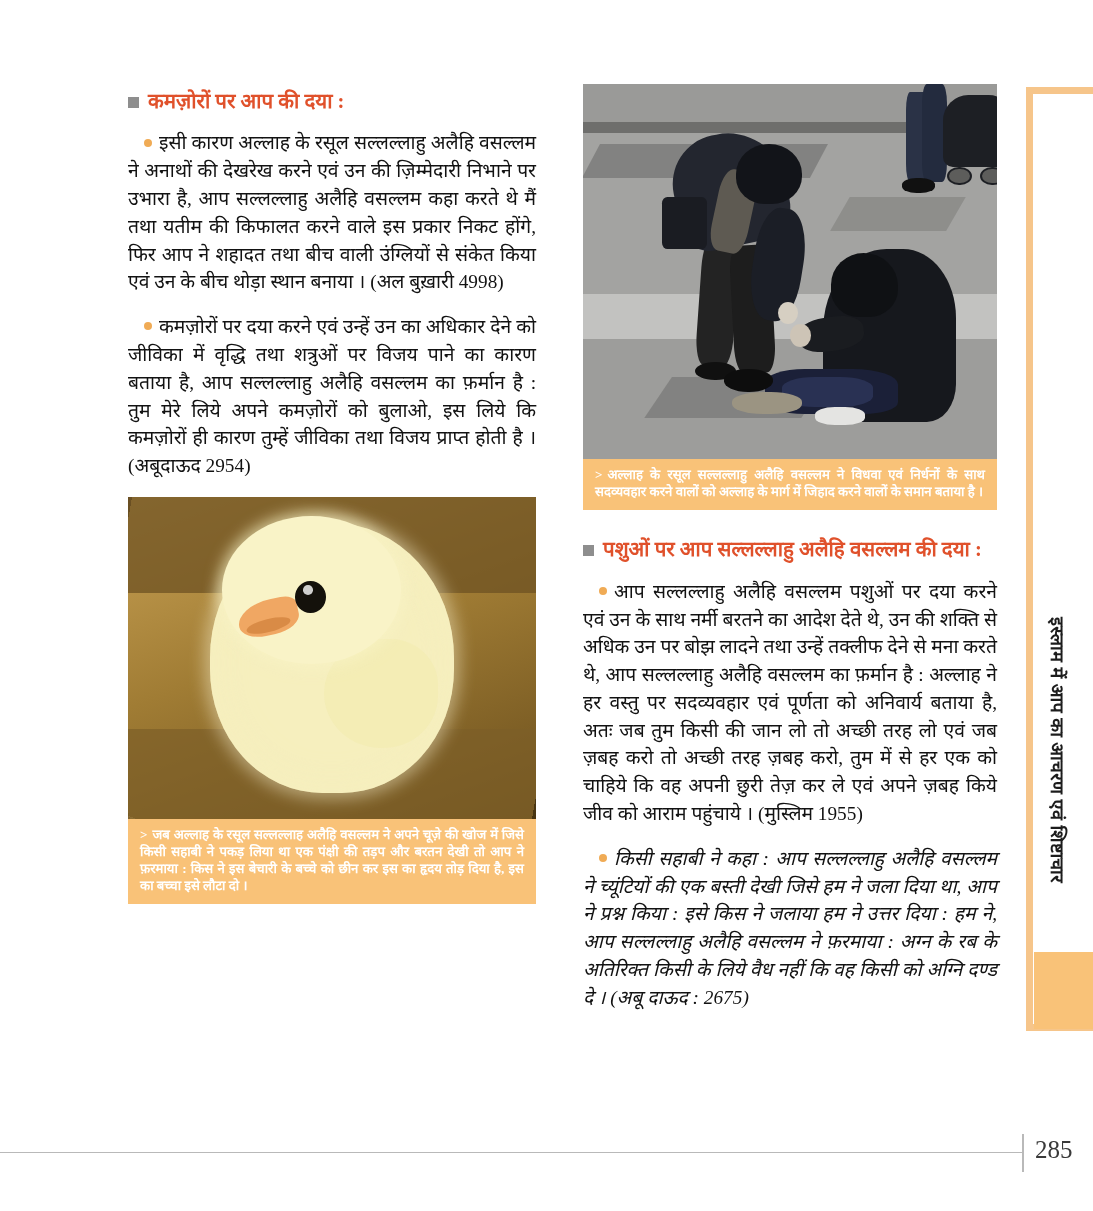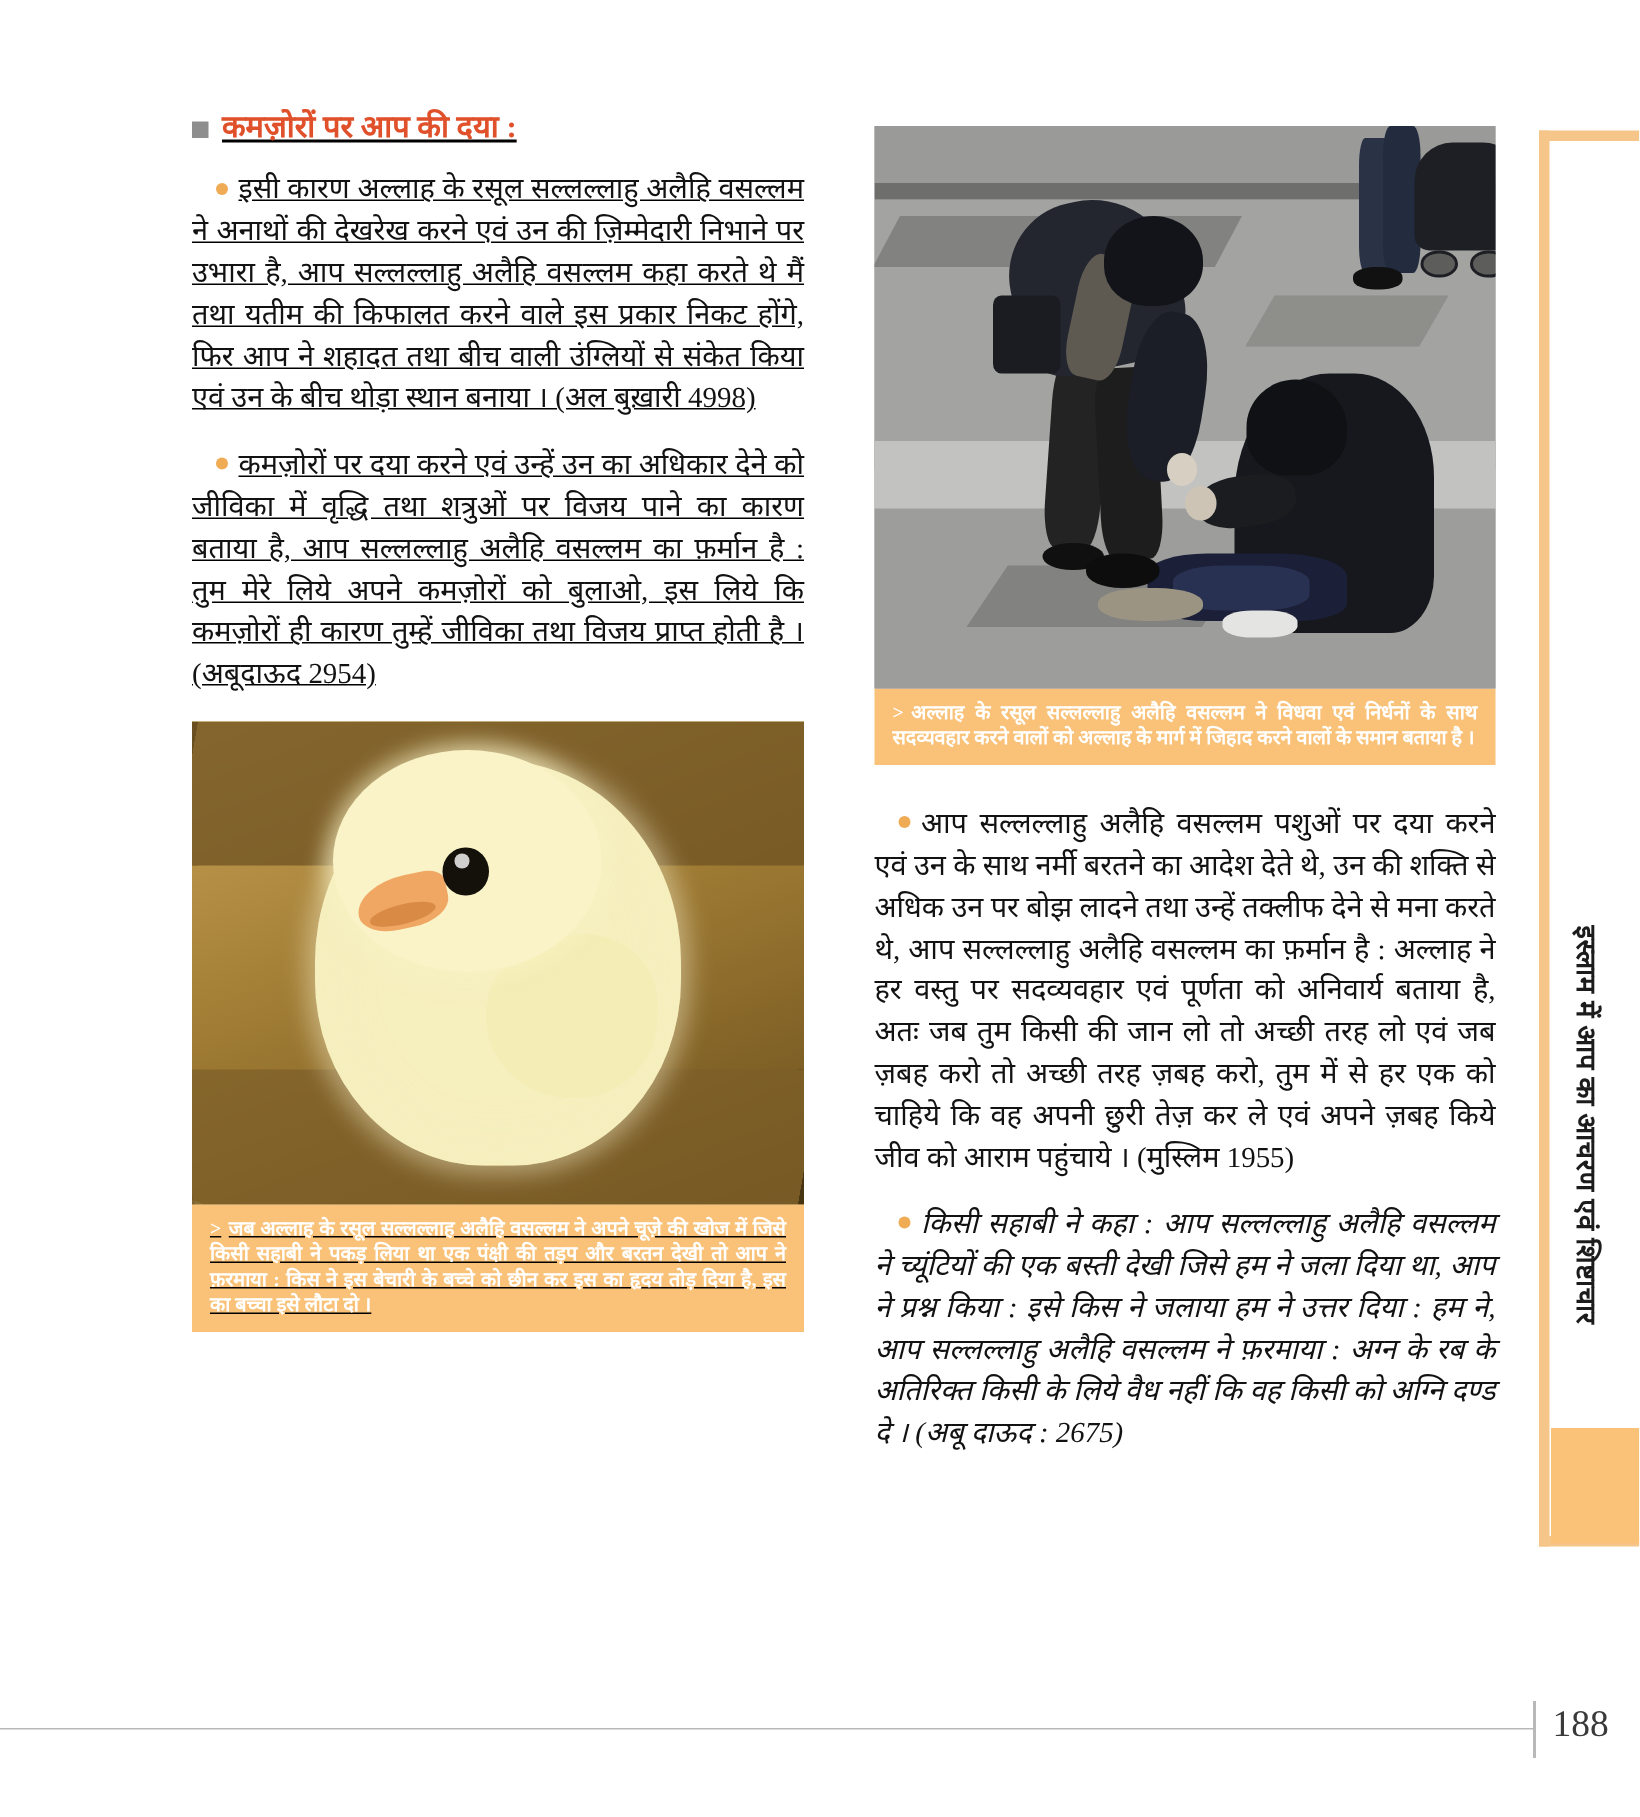--- a/index.html
+++ b/index.html
@@ -67,9 +67,8 @@
   .col-left {
     position: absolute;
     left: 128px;
-    top: 72px;
+    top: 88px;
     width: 408px;
-    text-decoration: underline;
   }
   .col-right {
     position: absolute;

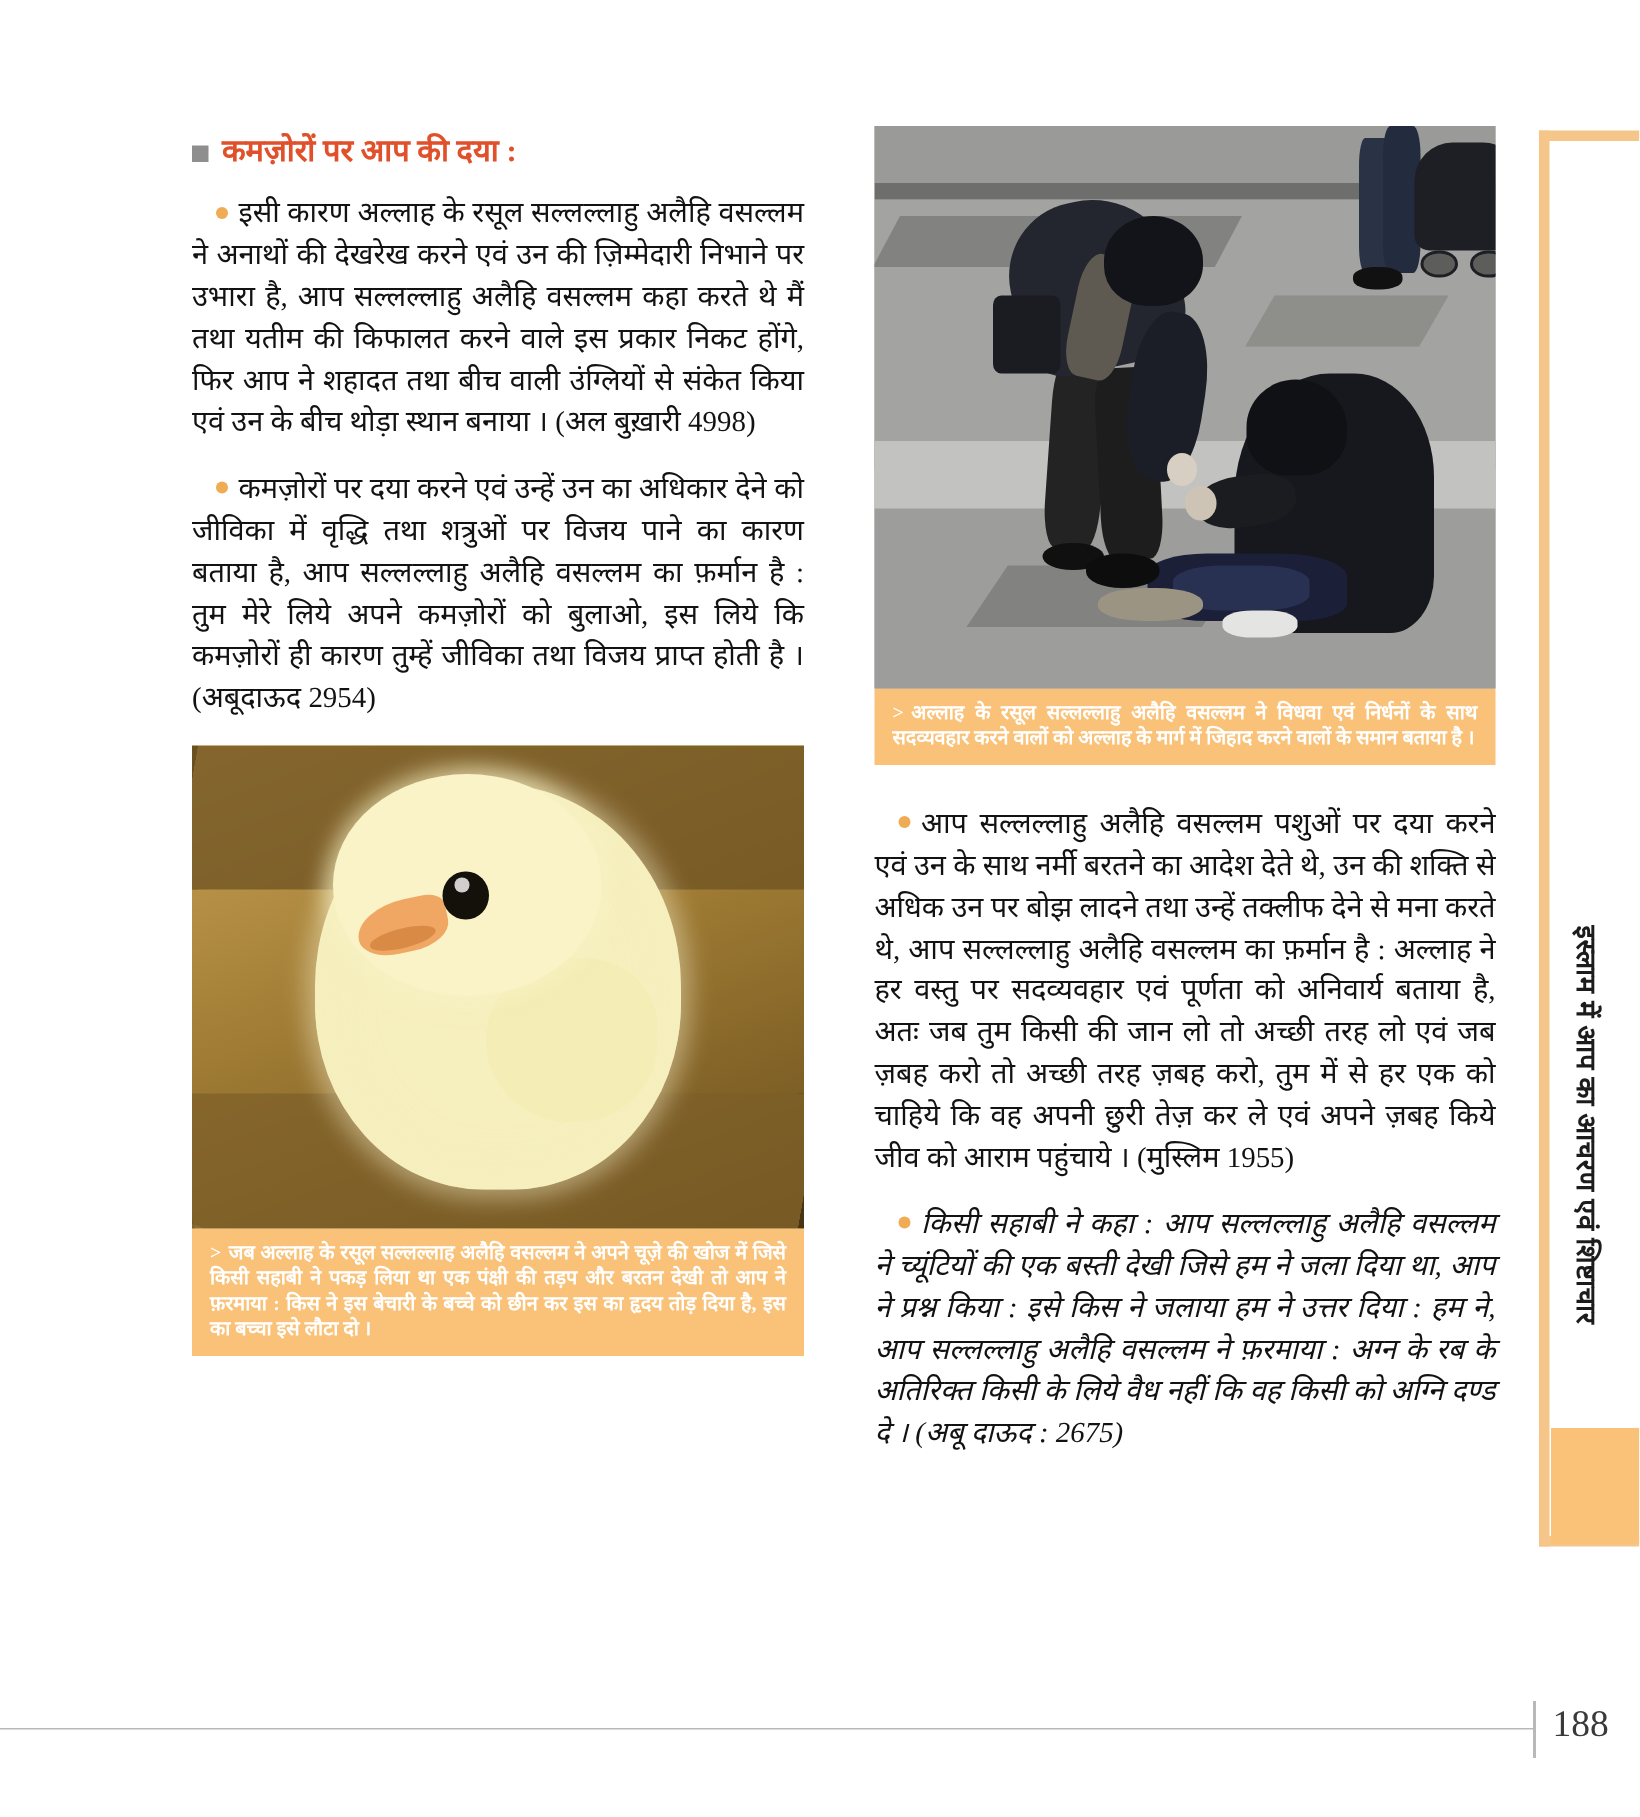--- a/index.html
+++ b/index.html
@@ -322,6 +322,10 @@
       <figcaption class="cap"><span class="arrow">&gt;</span><span>अल्लाह के रसूल सल्लल्लाहु अलैहि वसल्लम ने विधवा एवं निर्धनों के साथ सदव्यवहार करने वालों को अल्लाह के मार्ग में जिहाद करने वालों के समान बताया है ।</span></figcaption>
     </figure>
 
+    <div class="section-heading">
+      <span class="sq"></span>
+      <span class="htext">पशुओं पर आप सल्लल्लाहु अलैहि वसल्लम की दया :</span>
+    </div>
 
     <p class="body"><span class="dot"></span><span>आप सल्लल्लाहु अलैहि वसल्लम पशुओं पर दया करने एवं उन के साथ नर्मी बरतने का आदेश देते थे, उन की शक्ति से अधिक उन पर बोझ लादने तथा उन्हें तक्लीफ देने से मना करते थे, आप सल्लल्लाहु अलैहि वसल्लम का फ़र्मान है : अल्लाह ने हर वस्तु पर सदव्यवहार एवं पूर्णता को अनिवार्य बताया है, अतः जब तुम किसी की जान लो तो अच्छी तरह लो एवं जब ज़बह करो तो अच्छी तरह ज़बह करो, तुम में से हर एक को चाहिये कि वह अपनी छुरी तेज़ कर ले एवं अपने ज़बह किये जीव को आराम पहुंचाये । (मुस्लिम 1955)</span></p>
 

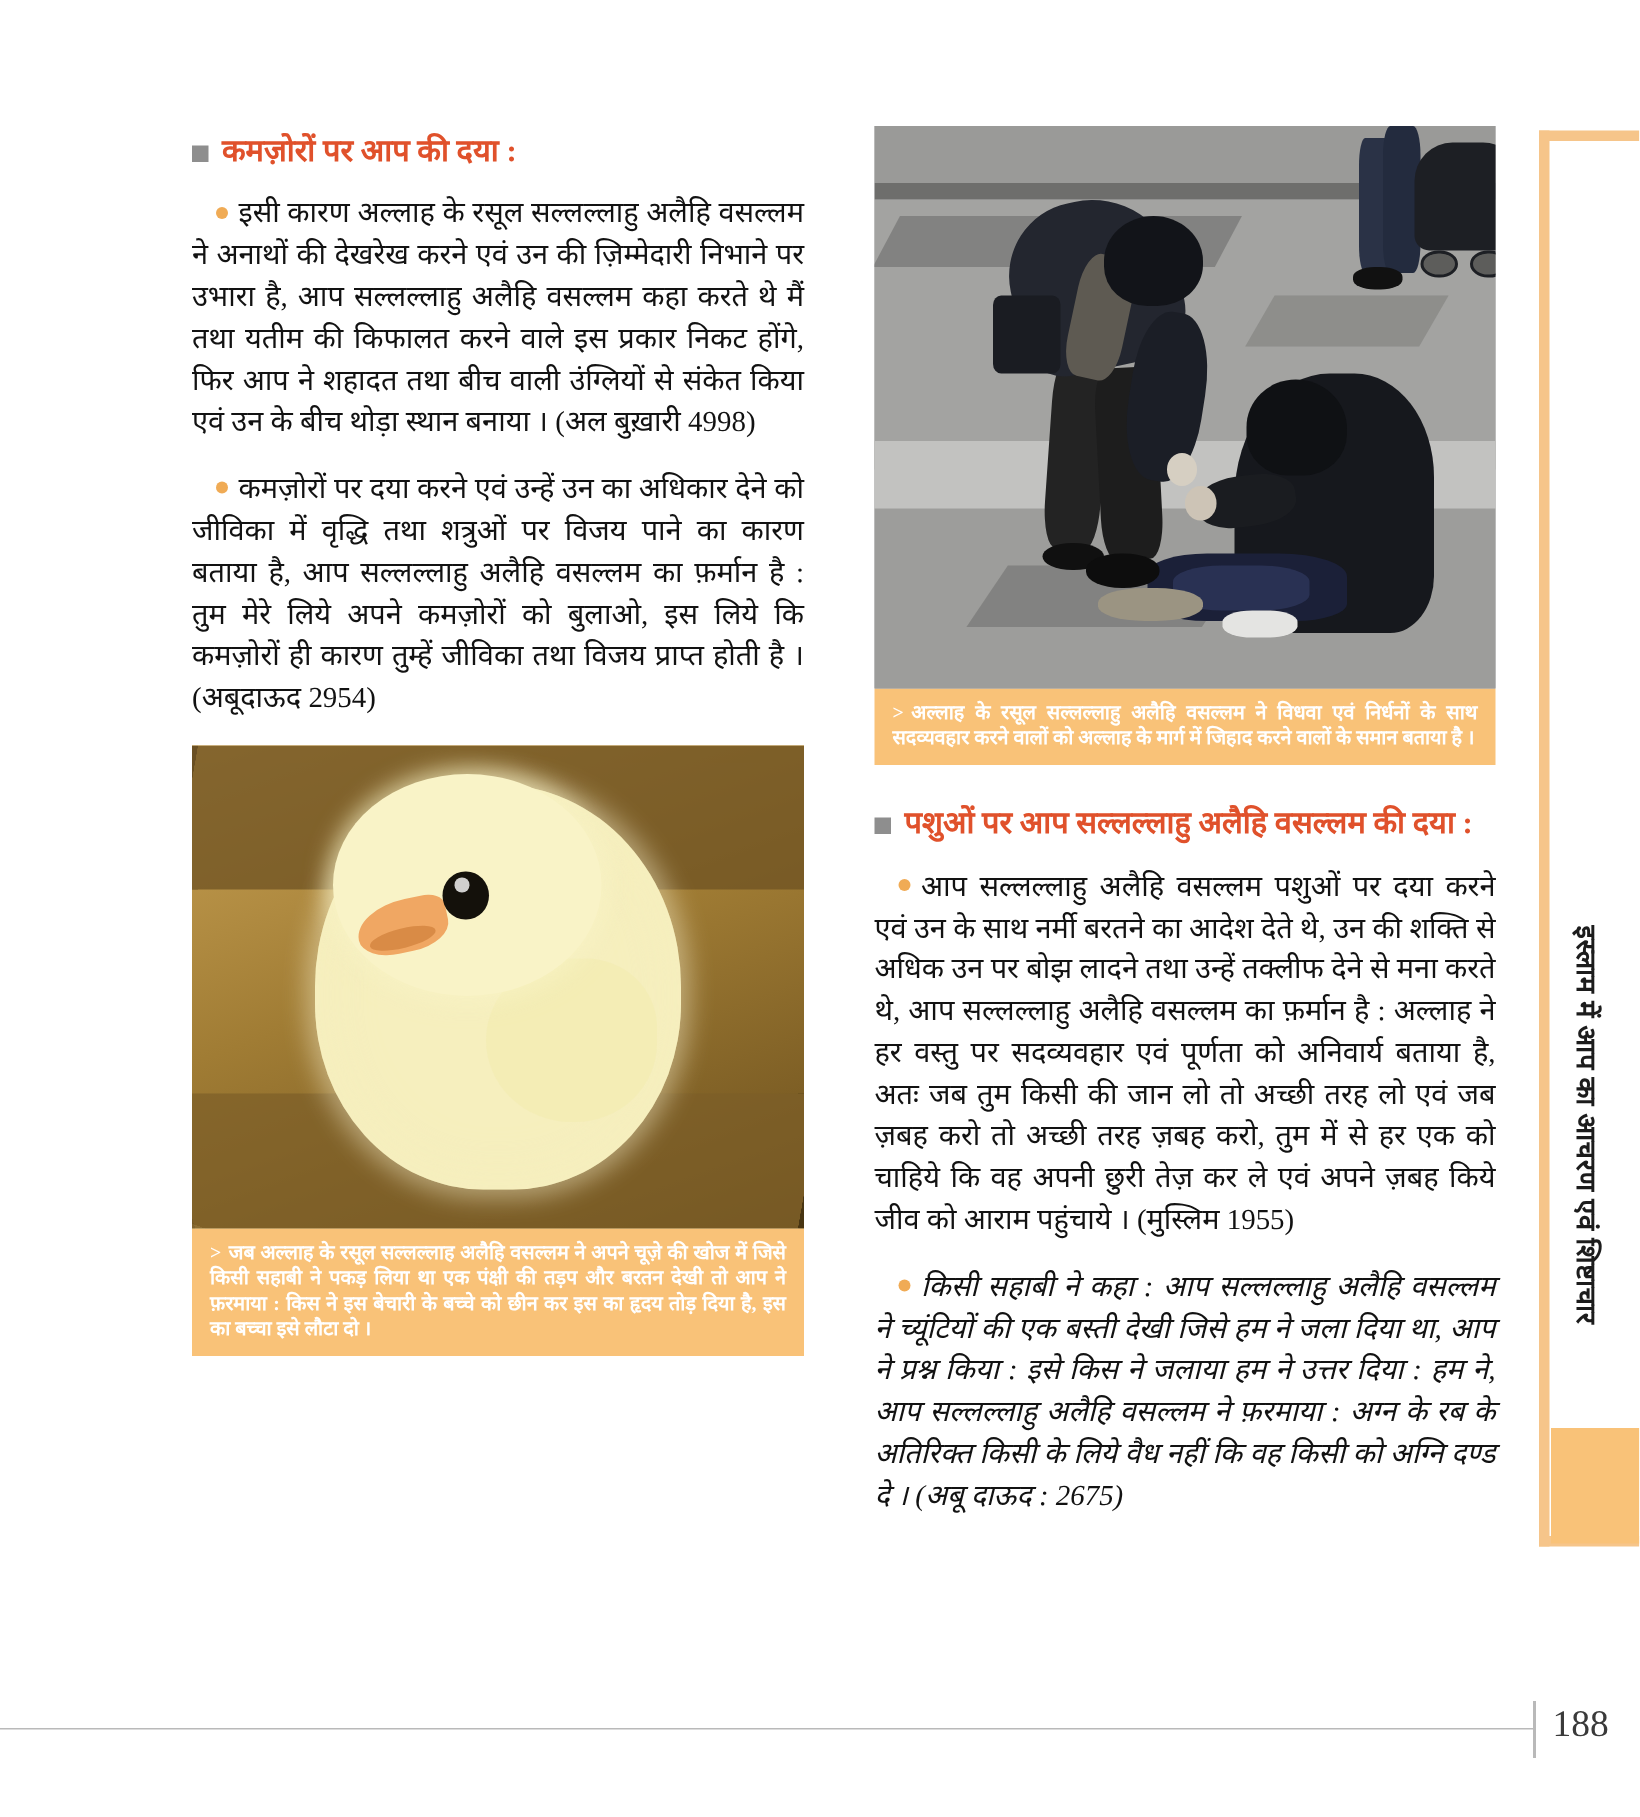--- a/index.html
+++ b/index.html
@@ -335,7 +335,7 @@
 
   <div class="footer-rule"></div>
   <div class="footer-tick"></div>
-  <div class="page-number">188</div>
+  <div class="page-number">285</div>
 
 </div>
 

